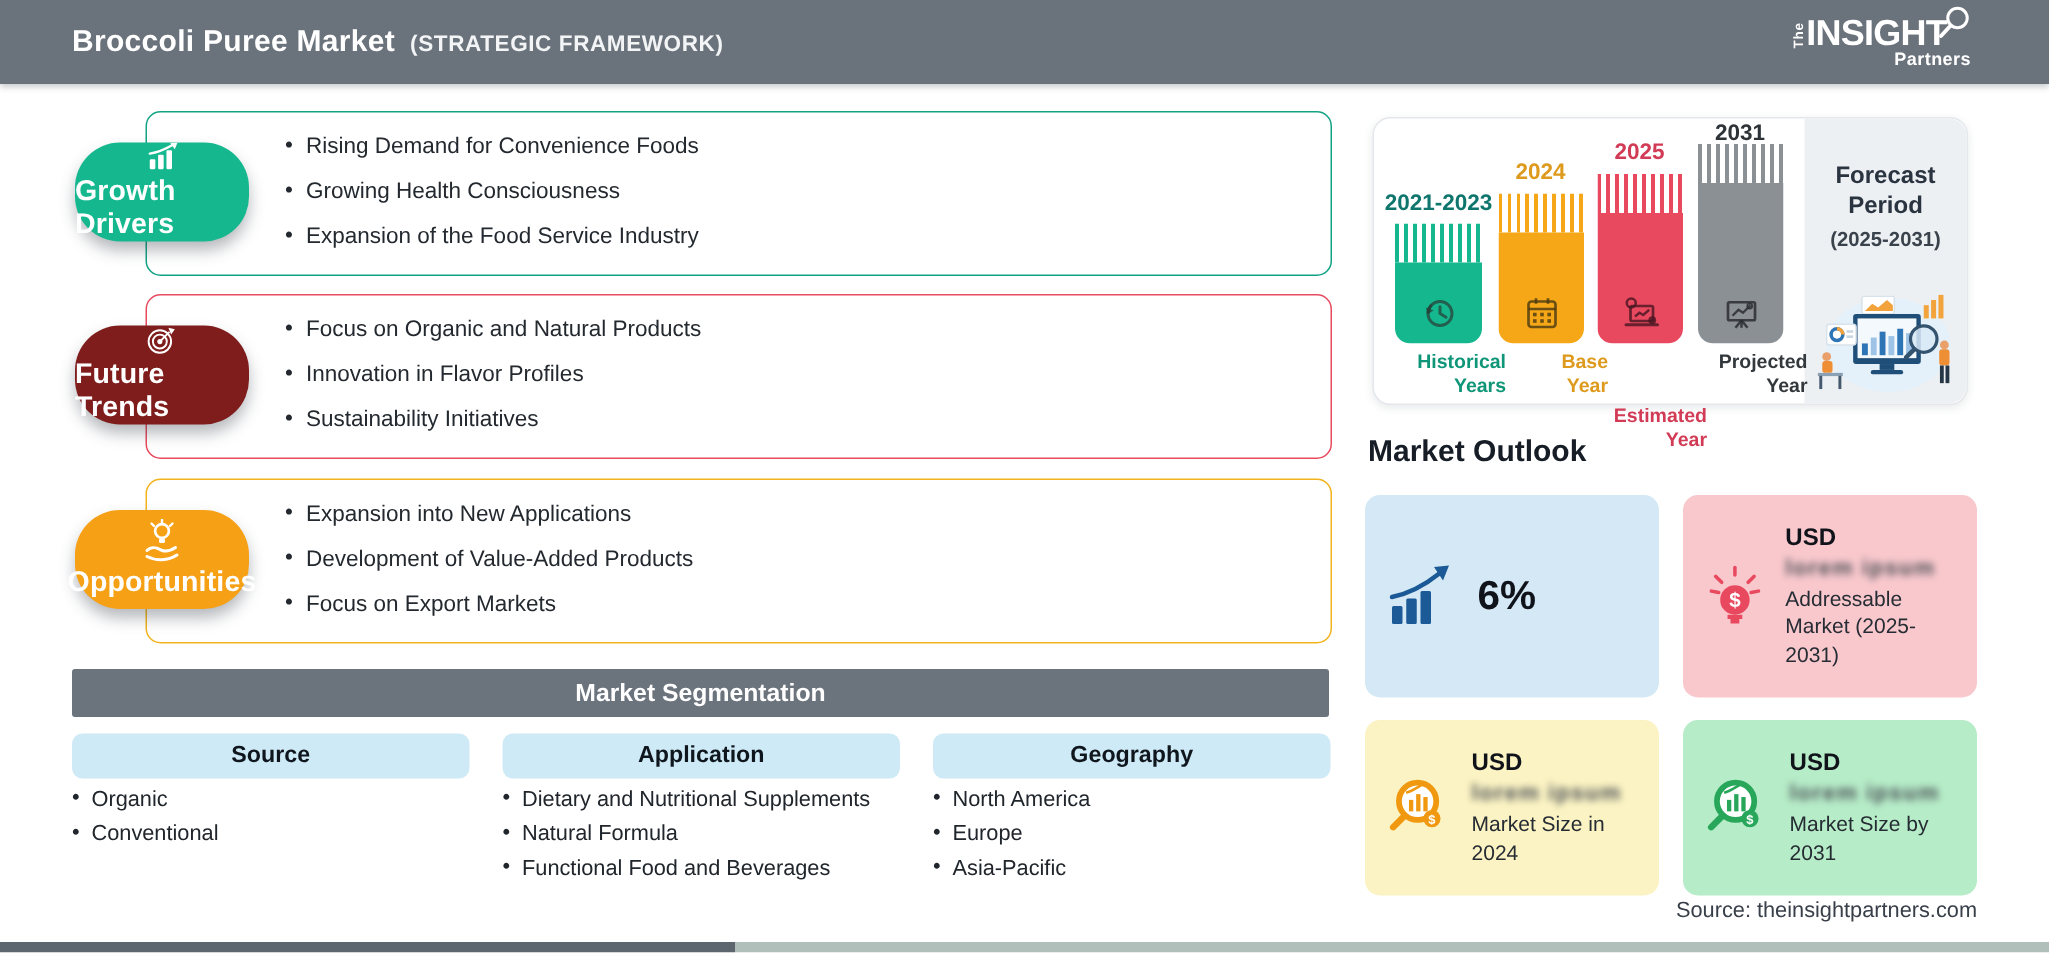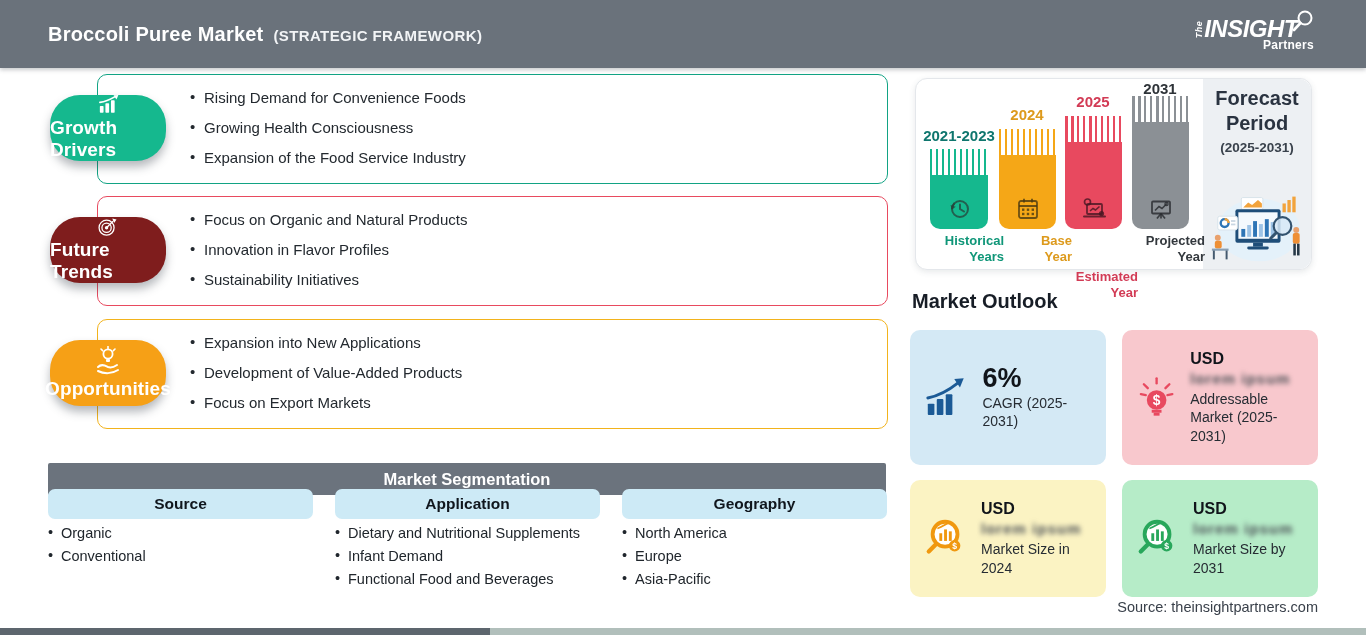--- a/index.html
+++ b/index.html
@@ -8,7 +8,7 @@
   .page{position:absolute;inset:0;}
 
   
-  .header{position:absolute;left:0;top:0;width:1366px;height:68px;background:#6a727b;
+  .header{position:absolute;left:0;top:0;width:1366px;height:56px;background:#6a727b;
           display:flex;align-items:center;justify-content:space-between;
           box-shadow:0 2px 4px rgba(40,48,56,.25);}
   .title-wrap{margin-left:48px;display:flex;align-items:baseline;gap:10px;}

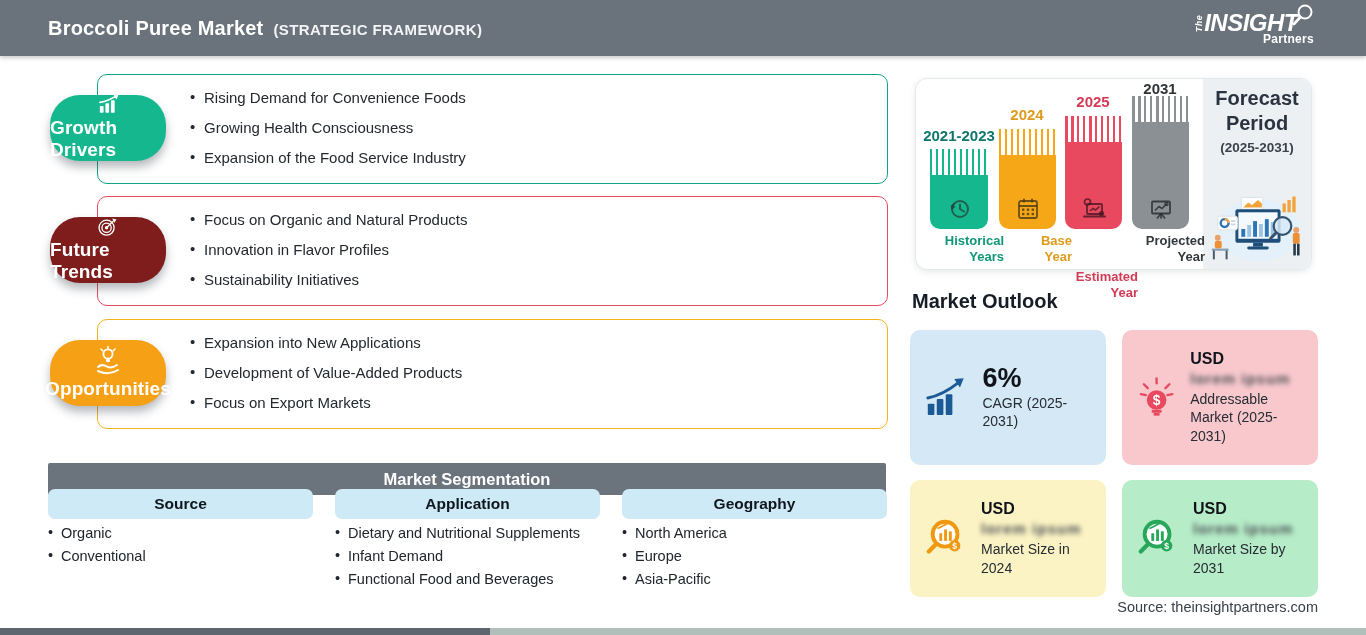--- a/index.html
+++ b/index.html
@@ -15,7 +15,7 @@
   .title{color:#fff;font-size:20px;font-weight:bold;letter-spacing:.2px;}
   .subtitle{color:#f2f4f6;font-size:15px;font-weight:600;letter-spacing:.4px;}
   .logo{margin-right:52px;color:#fff;line-height:1;position:relative;}
-  .logo-top{display:flex;align-items:center;font-style:italic;}
+  .logo-top{display:flex;align-items:center;}
   .logo-the{font-size:9px;font-weight:bold;transform:rotate(-90deg);letter-spacing:.5px;margin-right:-4px;}
   .logo-insight{font-size:24px;font-weight:bold;letter-spacing:-.5px;}
   .logo-lens{margin-left:-6px;margin-top:-14px;}

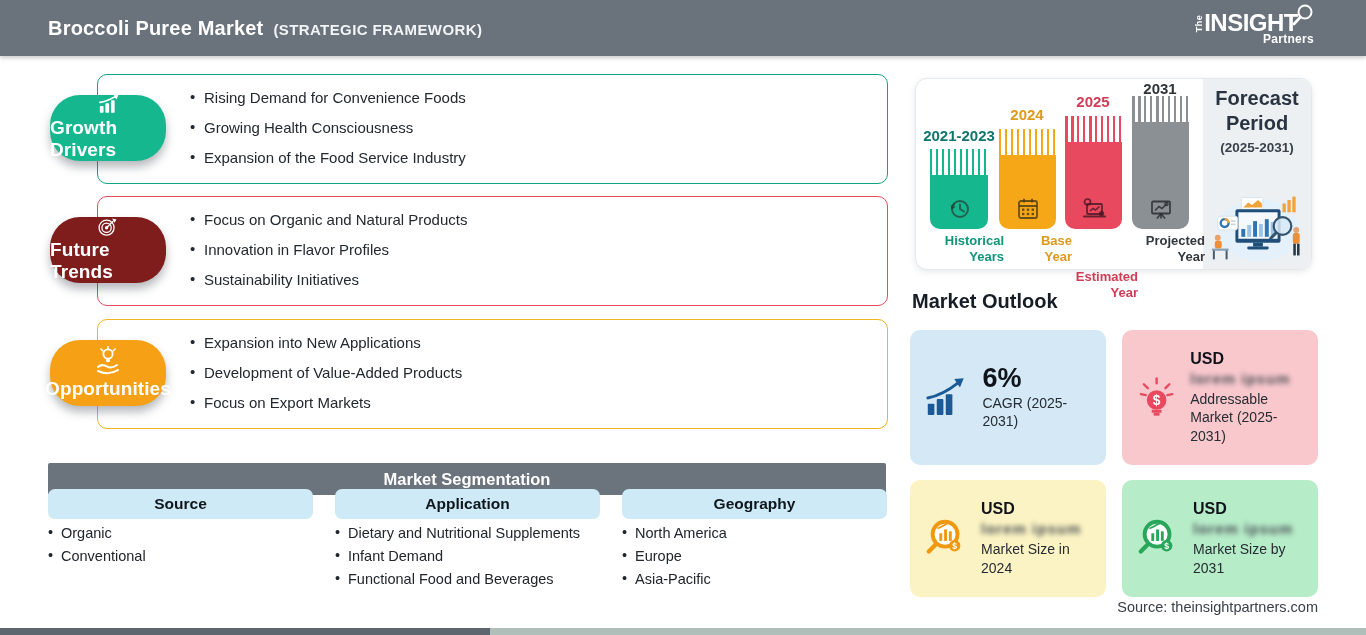--- a/index.html
+++ b/index.html
@@ -55,7 +55,7 @@
             border:1px solid #e4e7eb;border-radius:12px;box-shadow:0 2px 6px rgba(60,70,80,.12);}
   .tl-forecast{position:absolute;left:287px;top:0;width:108px;height:190px;background:#edf0f3;
                border-radius:0 12px 12px 0;text-align:center;}
-  .tl-f-title{font-size:20px;font-weight:bold;color:#2a3340;margin-top:7px;line-height:1.25;}
+  .tl-f-title{font-size:16px;font-weight:bold;color:#2a3340;margin-top:29px;line-height:1.25;}
   .tl-f-range{font-size:13.5px;font-weight:bold;color:#3a424c;margin-top:4px;}
   .tl-illustration{position:absolute;left:3px;bottom:4px;}
   .tl-bar{position:absolute;bottom:40px;display:flex;flex-direction:column;border-radius:0 0 10px 10px;overflow:hidden;}

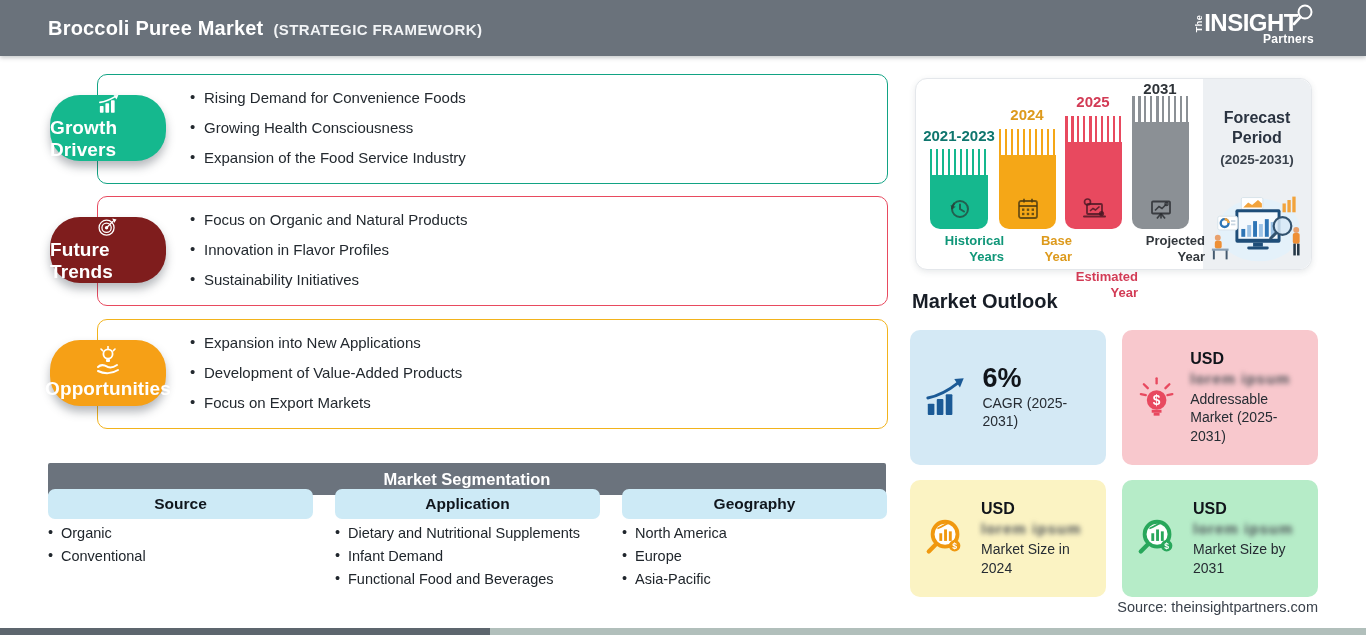--- a/index.html
+++ b/index.html
@@ -338,7 +338,6 @@
     </svg>
     <div class="ct">
       <div class="big-value">6%</div>
-      <div class="card-label">CAGR (2025-2031)</div>
     </div>
   </div>
 

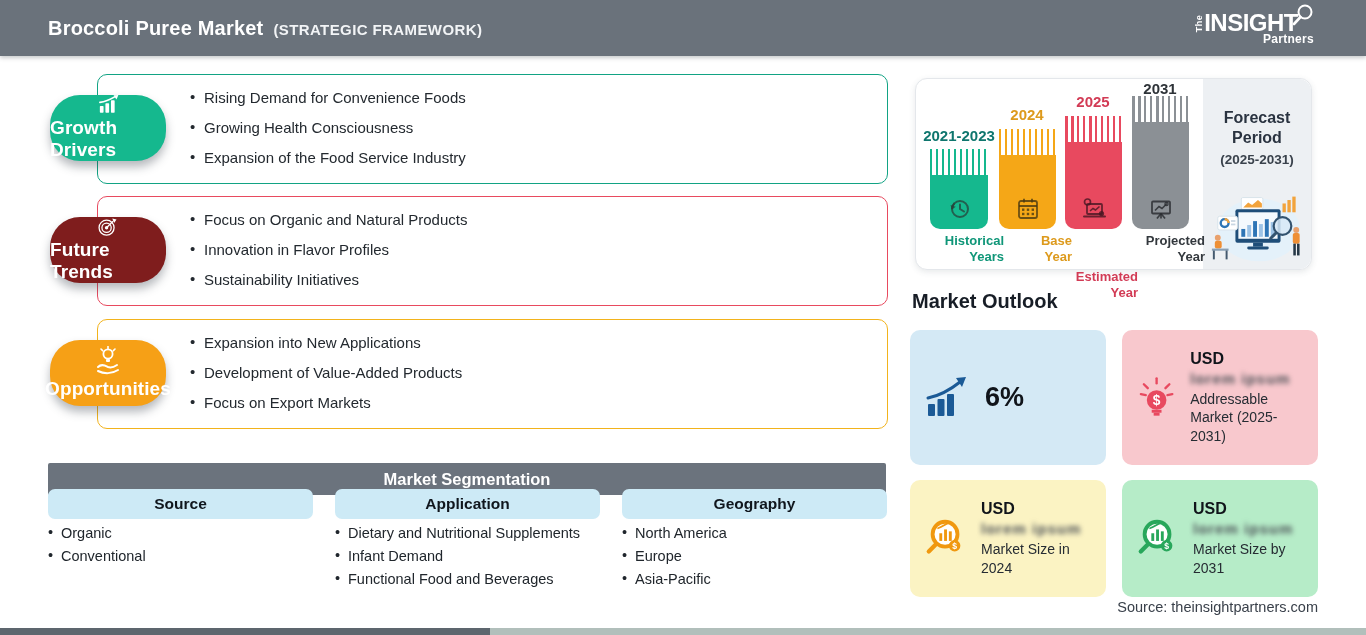--- a/index.html
+++ b/index.html
@@ -40,7 +40,7 @@
 
   
   .seg-title{position:absolute;left:48px;top:446px;width:838px;height:32px;background:#6b737d;
-             border-radius:2px;display:flex;align-items:center;justify-content:center;margin-top:17px;}
+             border-radius:2px;display:flex;align-items:center;justify-content:center;}
   .seg-title span{color:#fff;font-weight:bold;font-size:16.5px;}
   .seg-col-h{position:absolute;top:489px;width:265px;height:30px;background:#cdeaf6;border-radius:7px;
              display:flex;align-items:center;justify-content:center;font-weight:bold;font-size:15.5px;color:#10161d;}

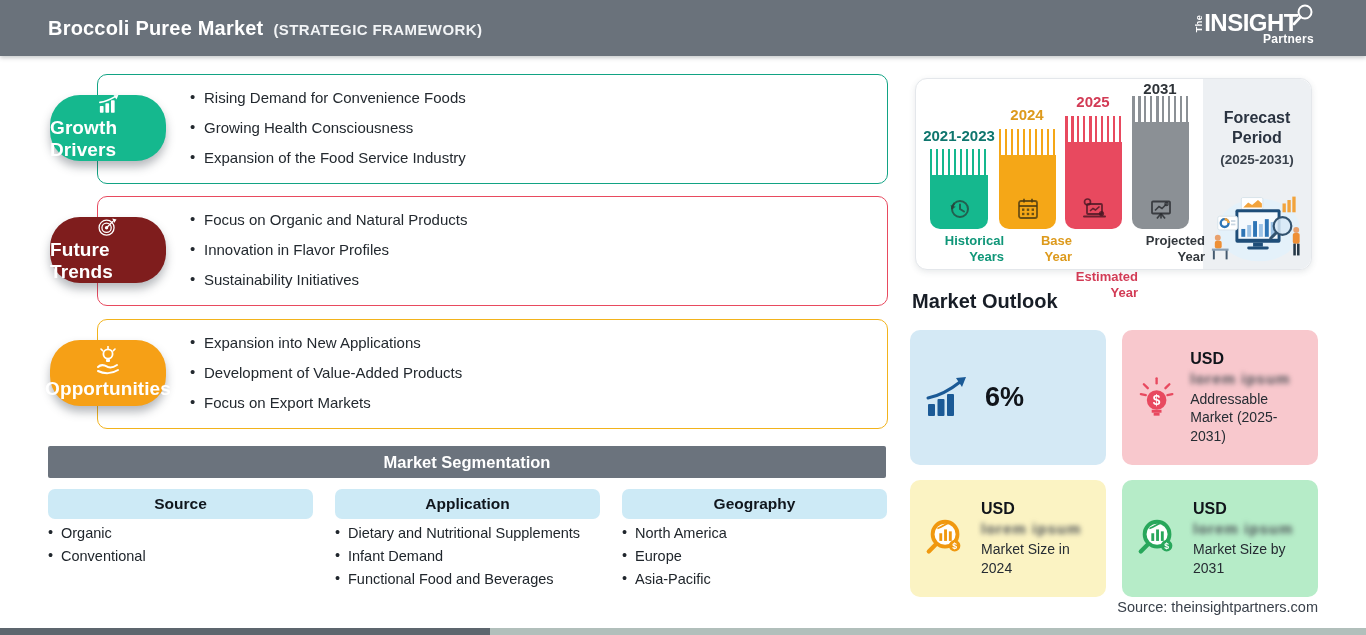--- a/index.html
+++ b/index.html
@@ -195,7 +195,7 @@
   </ul>
   <ul class="seg-list l1">
     <li><span>Dietary and Nutritional Supplements</span></li>
-    <li><span>Infant Demand</span></li>
+    <li><span>Natural Formula</span></li>
     <li><span>Functional Food and Beverages</span></li>
   </ul>
   <ul class="seg-list l2">

